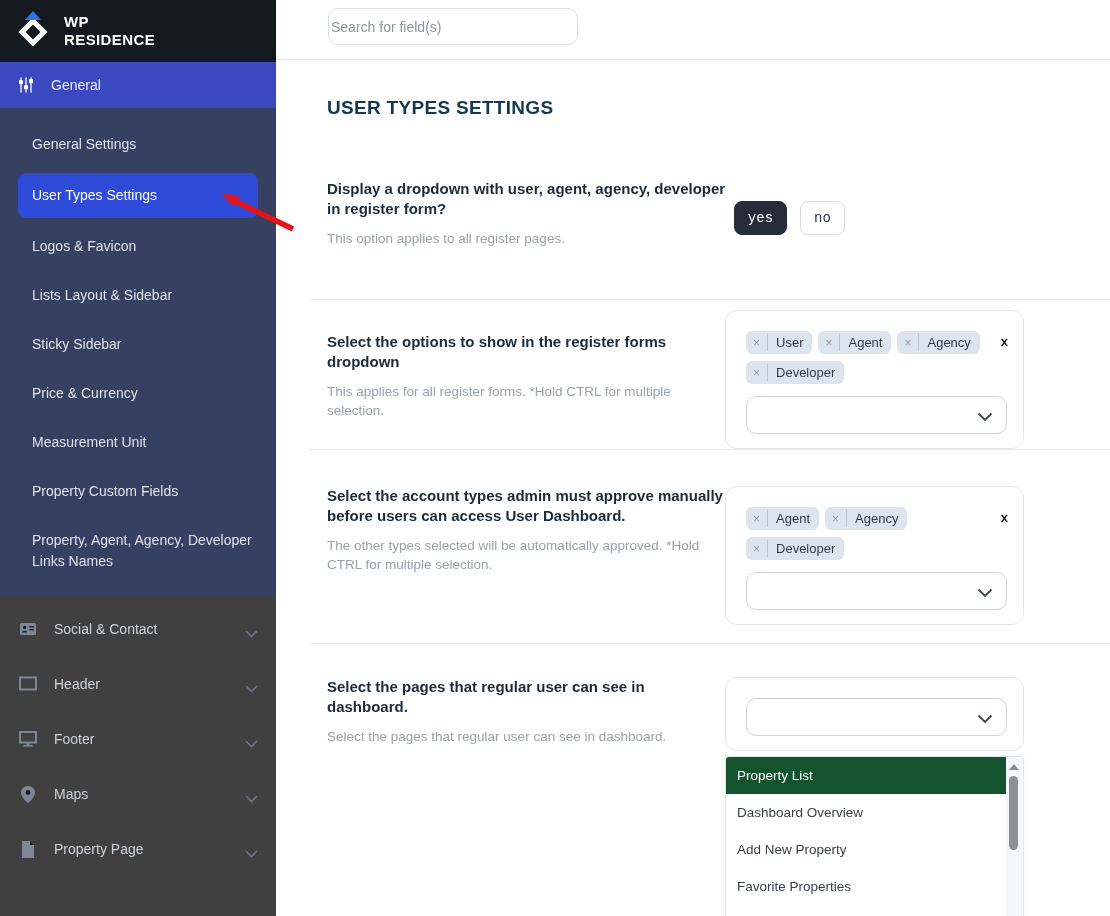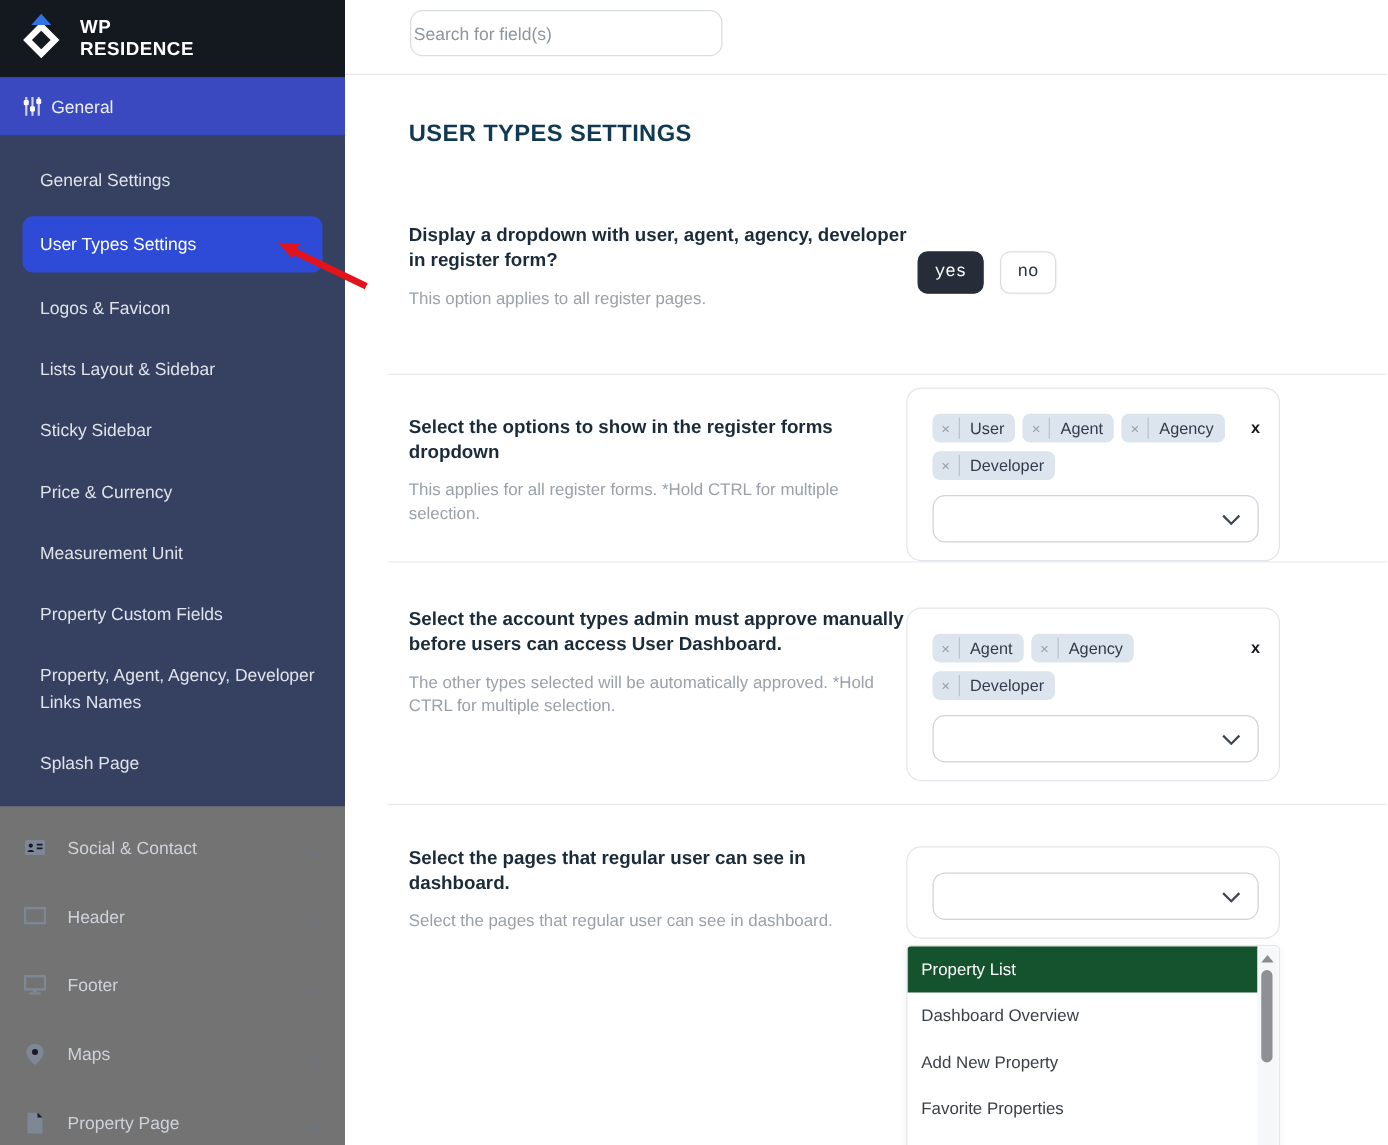--- a/index.html
+++ b/index.html
@@ -15,7 +15,7 @@
   
   .sidebar {
     position: absolute; left:0; top:0; width:276px; height:916px;
-    background:#737373;
+    background:#404040;
   }
   .logo-bar {
     height:62px; background:#14181f;

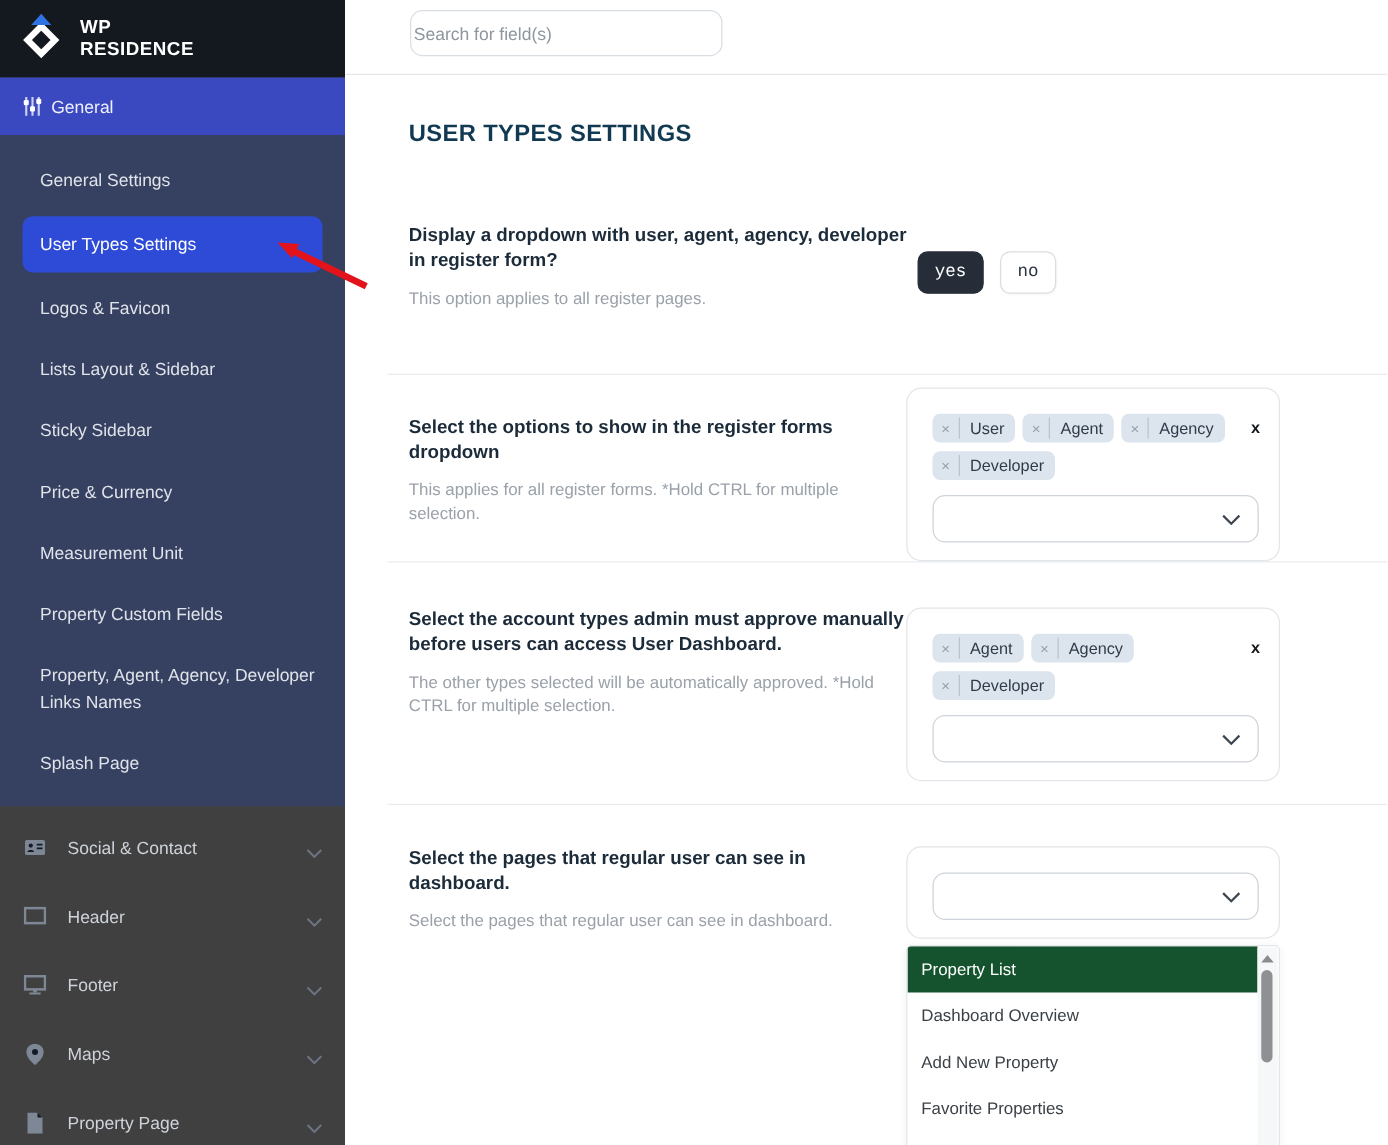--- a/index.html
+++ b/index.html
@@ -28,7 +28,7 @@
     height:46px; background:#3b49c1; display:flex; align-items:center;
     padding-left:17px; color:#eef0fb; font-size:14px; cursor:pointer;
   }
-  .general-header .lbl { margin-left:6px; }
+  .general-header .lbl { margin-left:16px; }
 
   .submenu { background:#364060; padding:12px 0 10px 0; }
   .submenu .item {

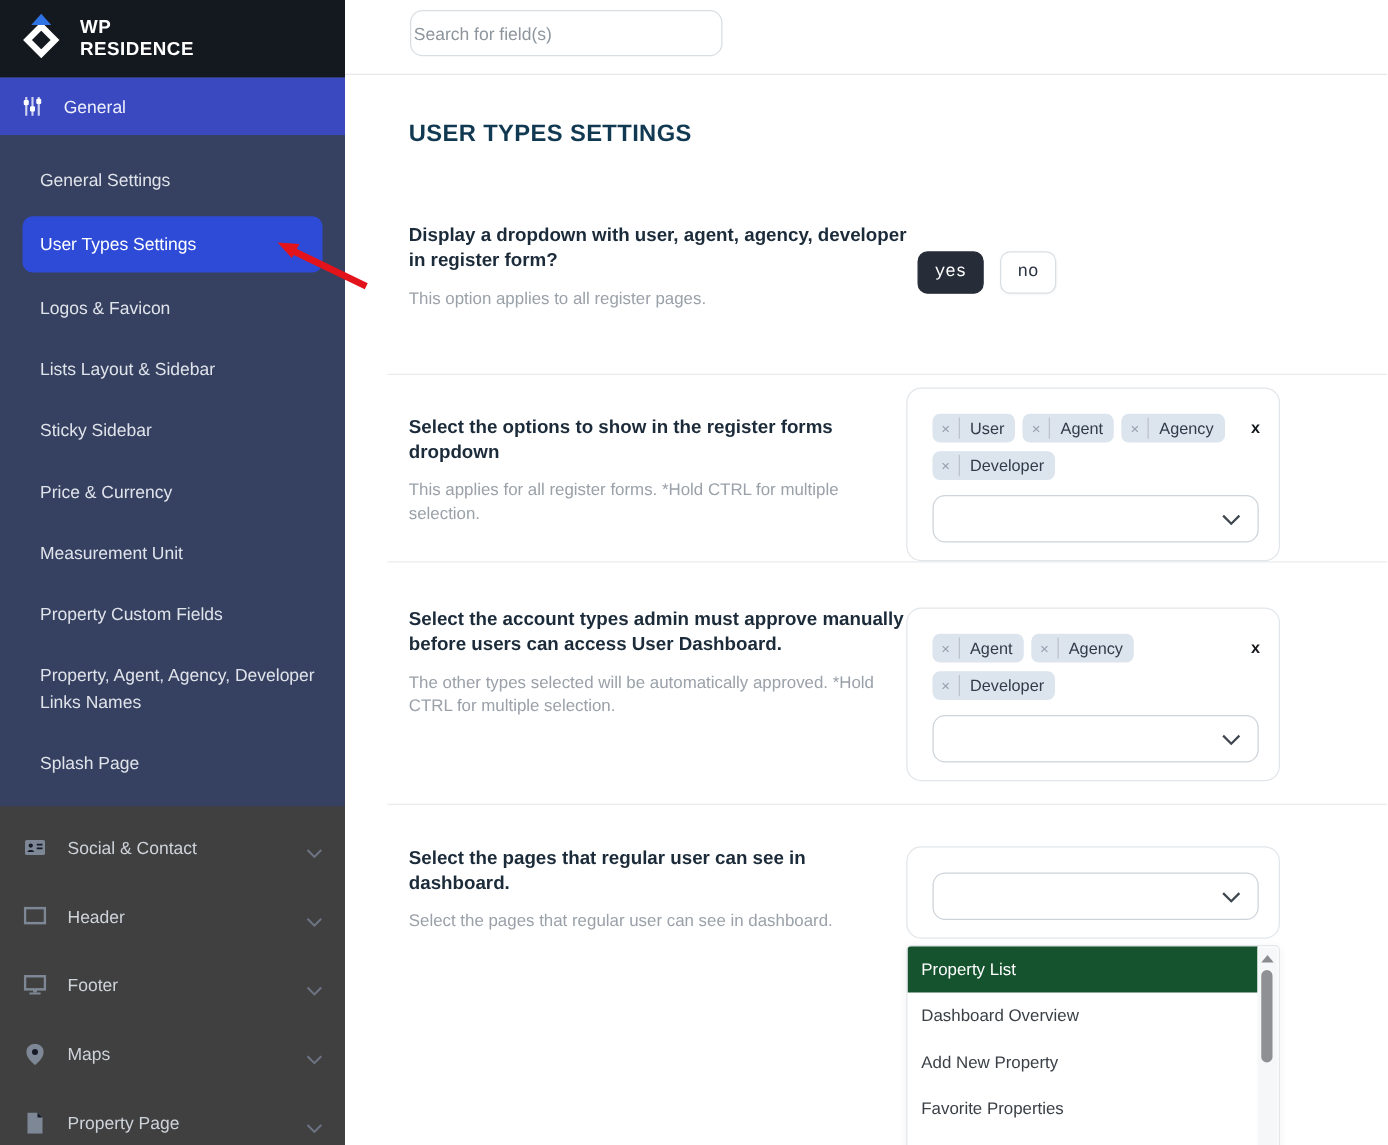--- a/index.html
+++ b/index.html
@@ -172,7 +172,6 @@
     <div class="item">Measurement Unit</div>
     <div class="item">Property Custom Fields</div>
     <div class="item">Property, Agent, Agency, Developer Links Names</div>
-    <div class="item">Splash Page</div>
   </nav>
 
   <div class="side-sections">

